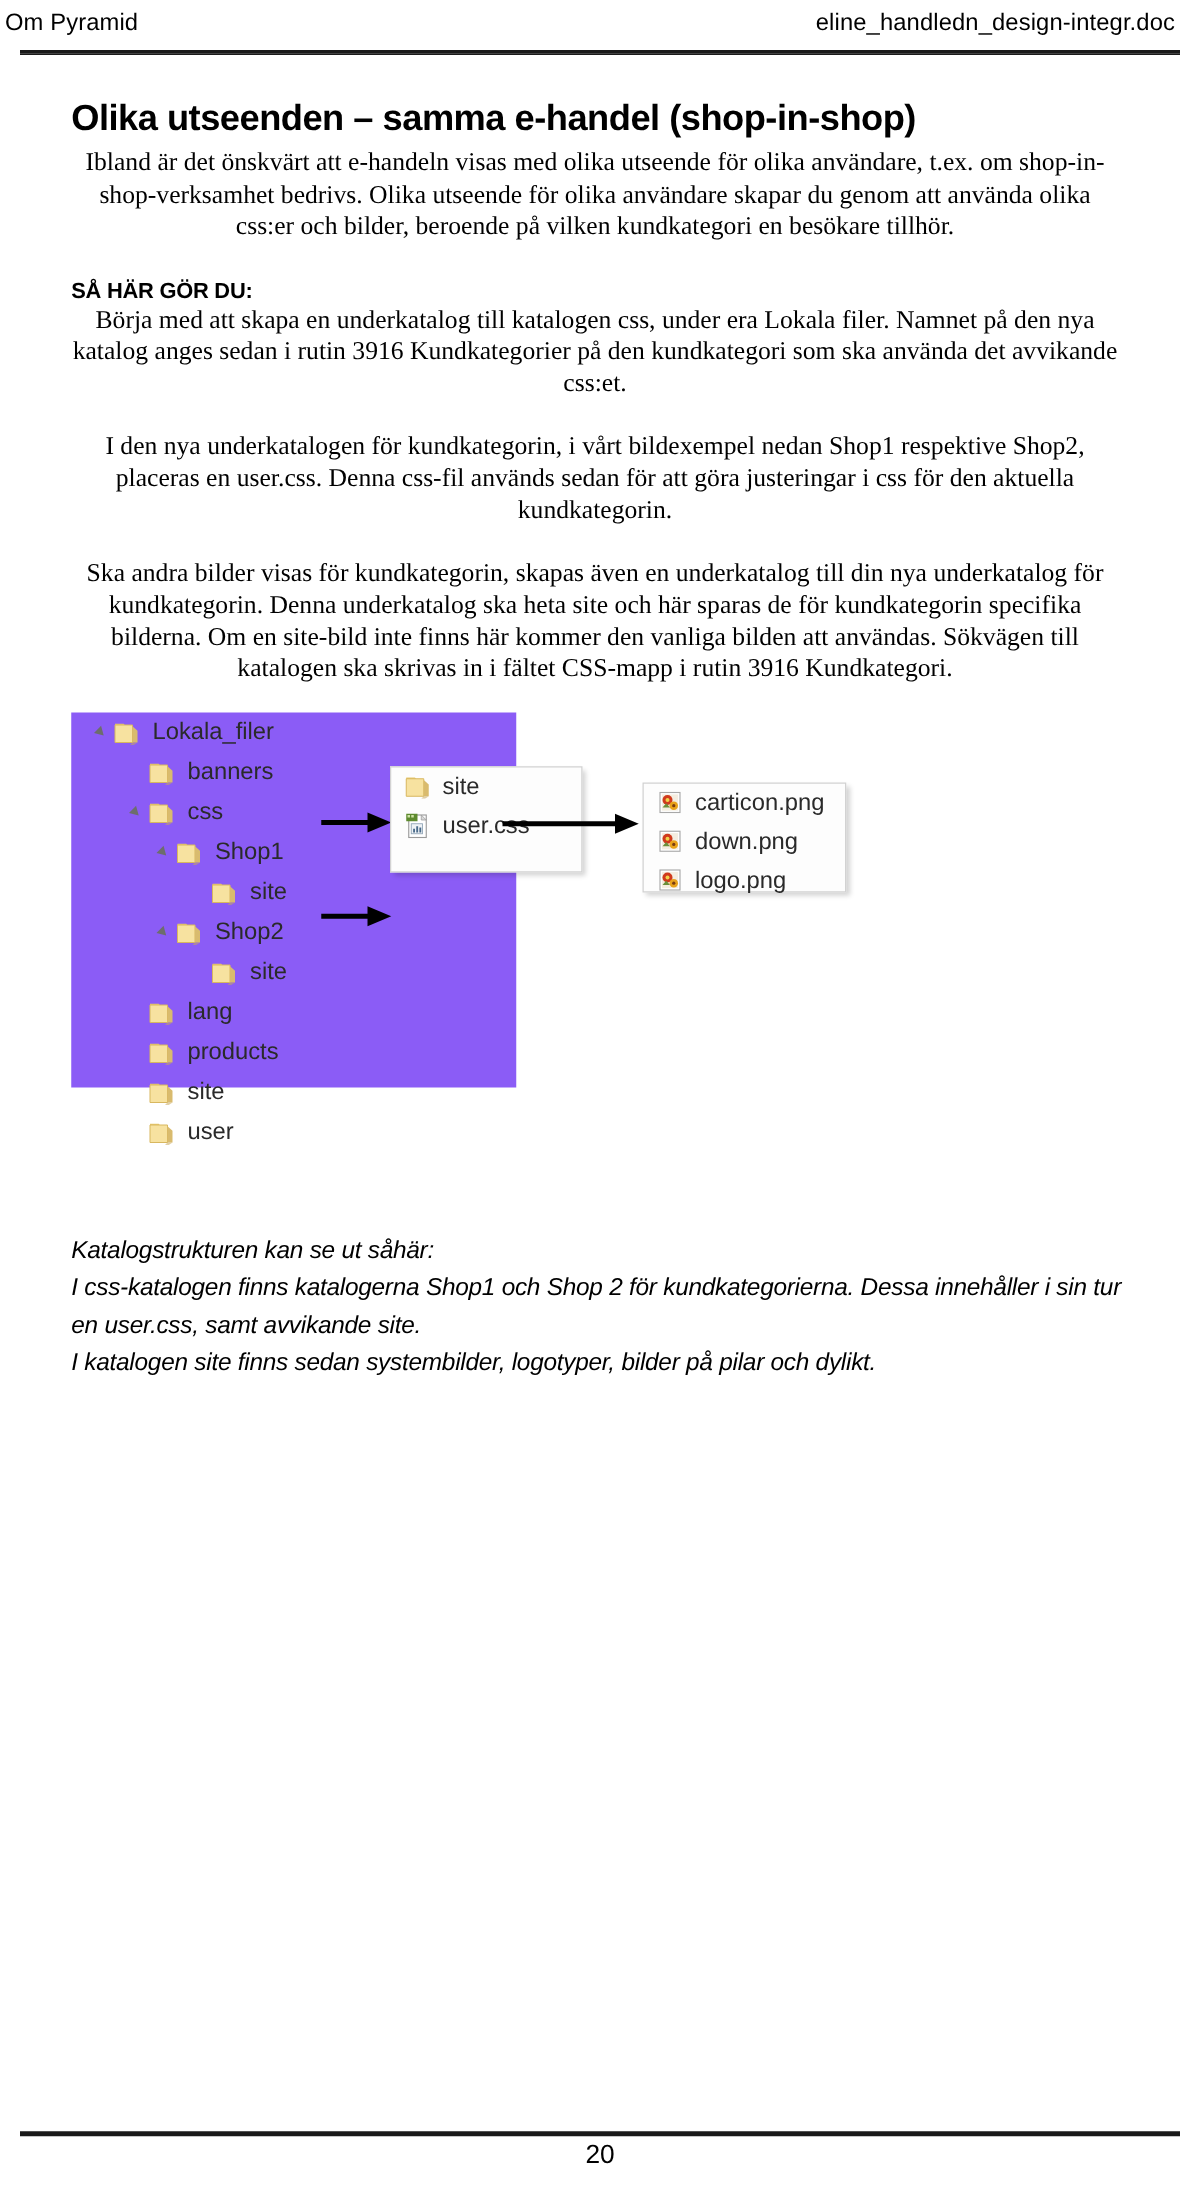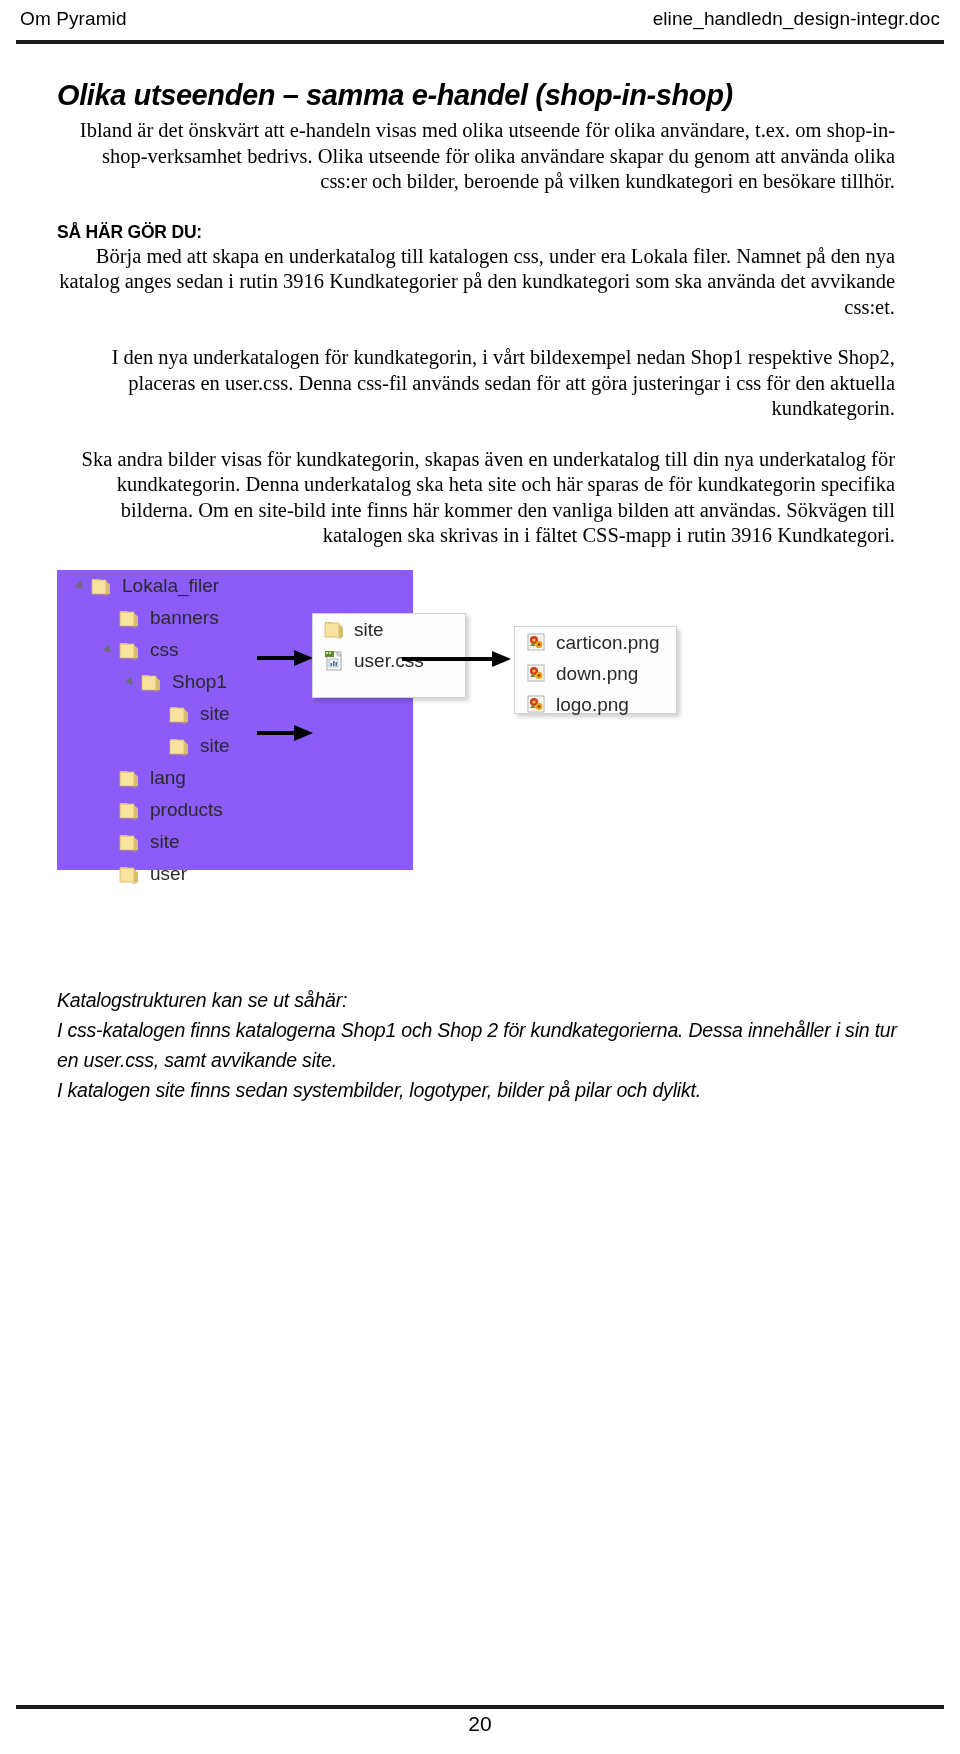--- a/index.html
+++ b/index.html
@@ -32,7 +32,7 @@
     display: flex;
     align-items: flex-start;
     justify-content: space-between;
-    padding: 8px 20px 0 20px;
+    padding: 8px 20px 0 4px;
     box-sizing: border-box;
     font-family: "Liberation Sans", sans-serif;
   }

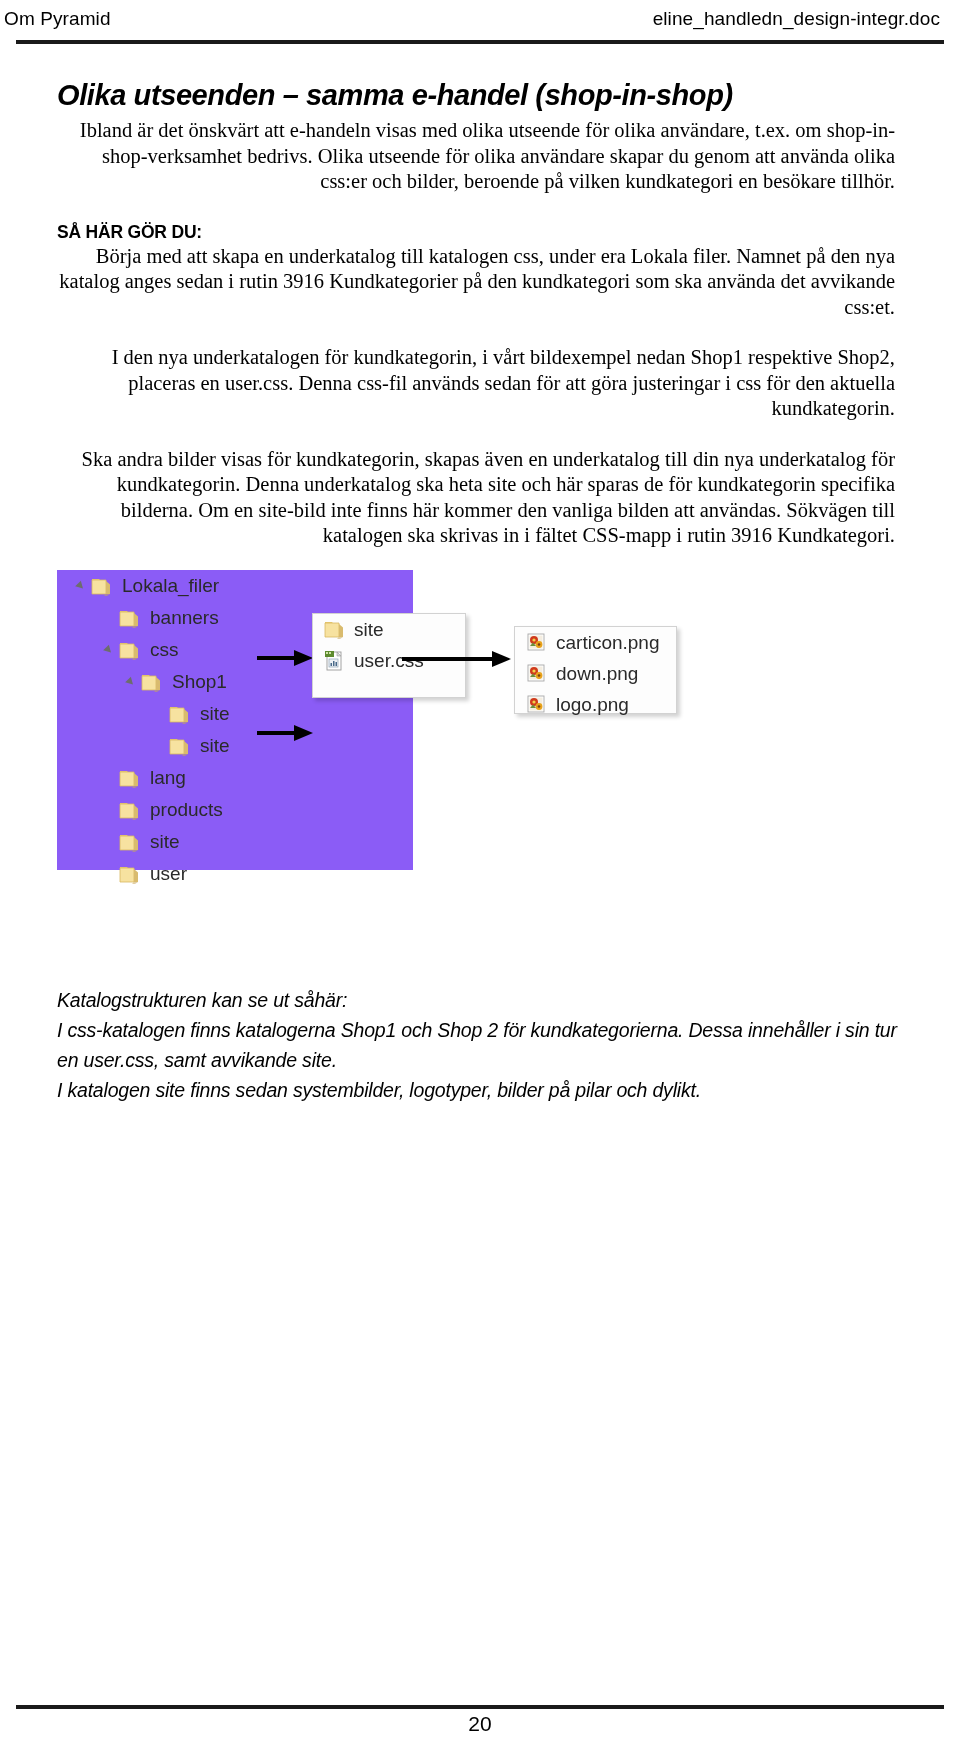--- a/index.html
+++ b/index.html
@@ -74,7 +74,6 @@
     margin: 0 0 6px 0;
     letter-spacing: -0.4px;
     color: #000;
-    font-style: italic;
   }
 
   p.body-text {

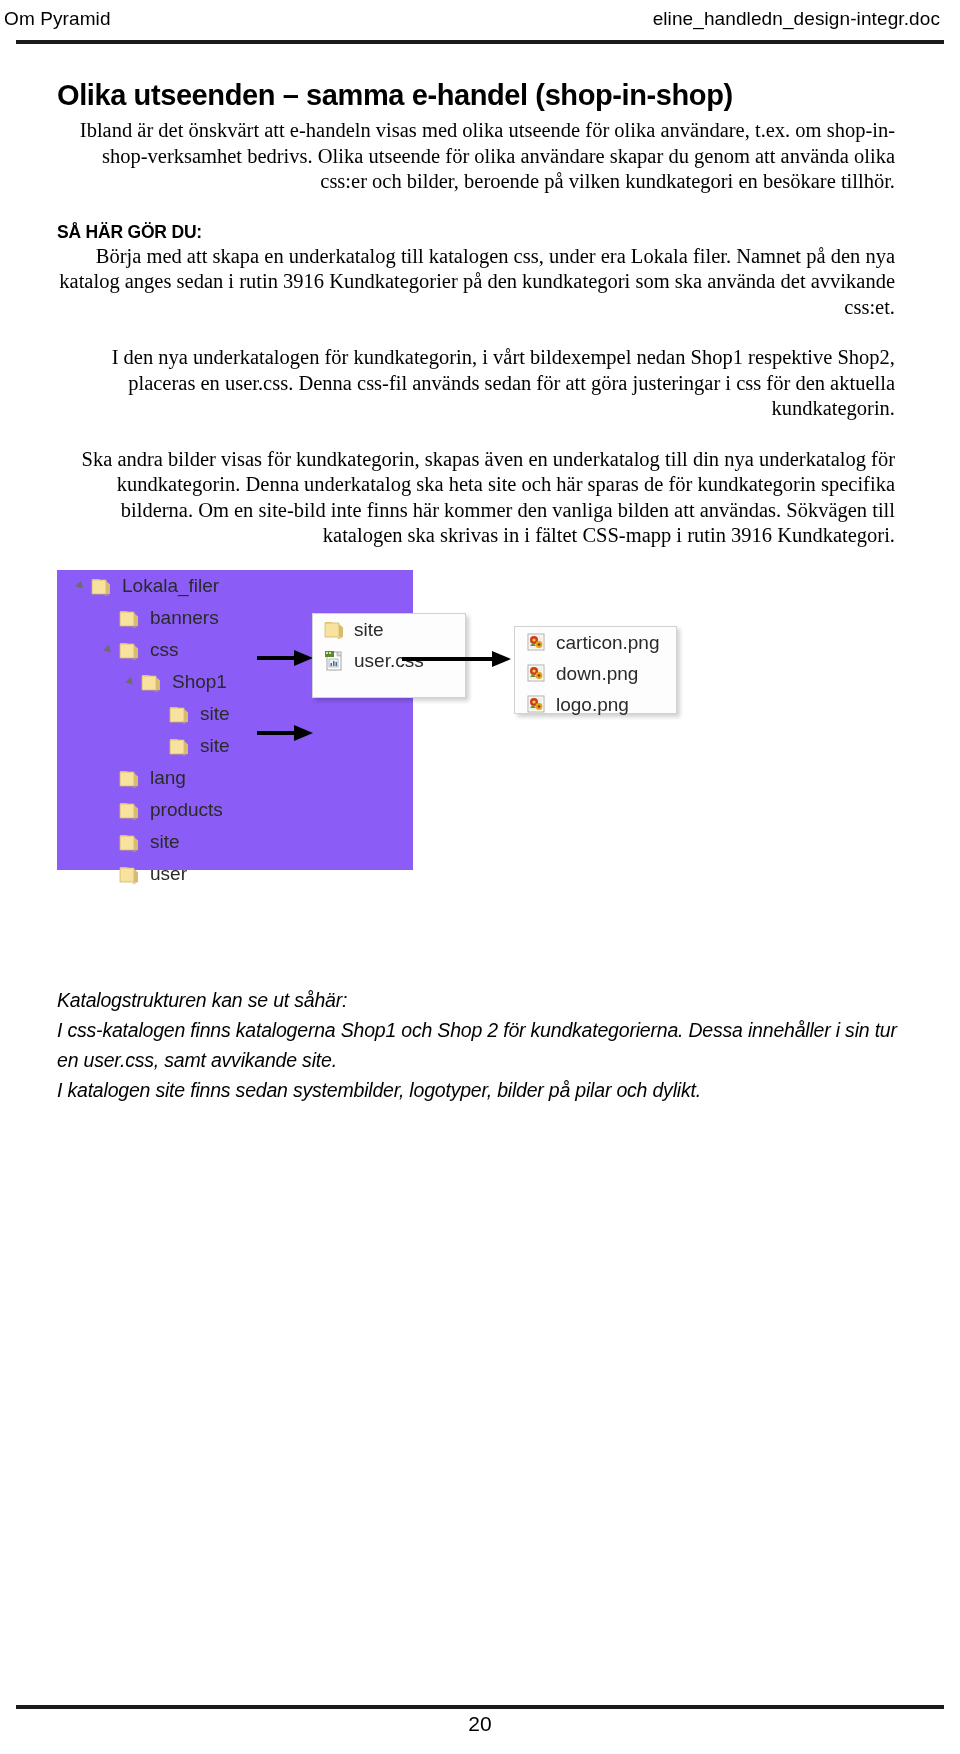--- a/index.html
+++ b/index.html
@@ -81,7 +81,7 @@
     font-family: "Liberation Serif", serif;
     font-size: 20.5px;
     line-height: 25.5px;
-    text-align: right;
+    text-align: center;
     color: #000;
   }
 

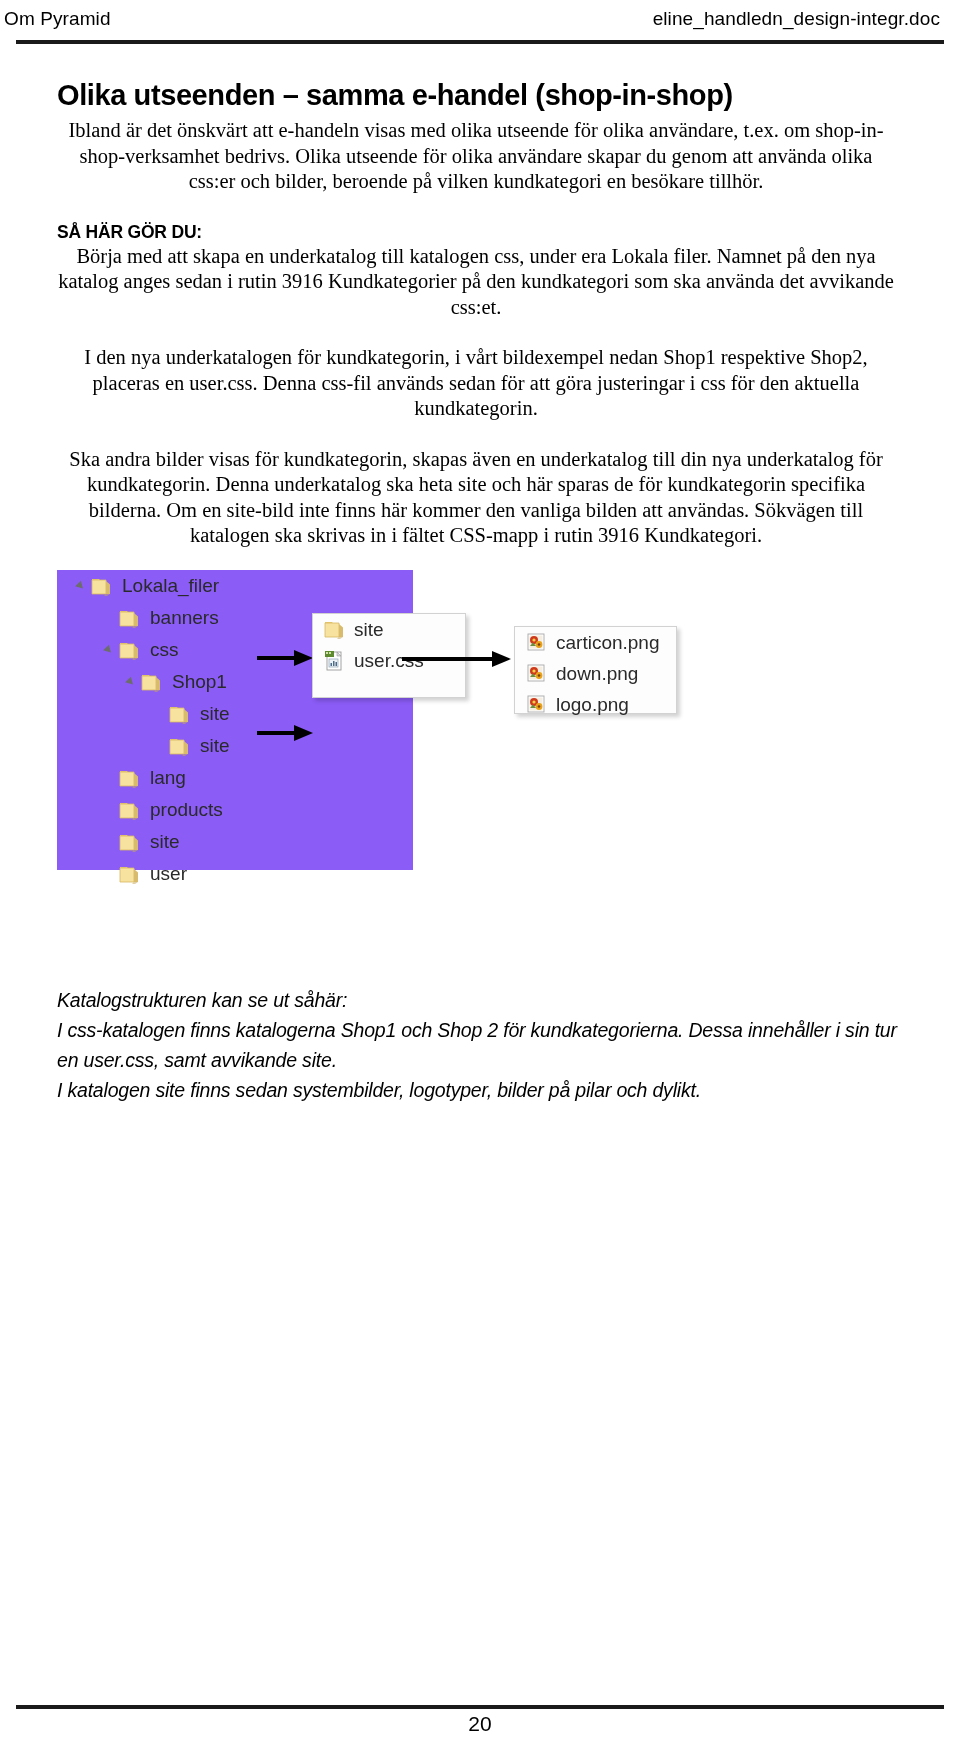--- a/index.html
+++ b/index.html
@@ -366,6 +366,19 @@
               </svg>
             </span>
             <span class="tree-label">site</span>
+          </div>
+          <div class="tree-row indent-2">
+            <span class="tw-arrow has"></span>
+            <span class="folder-icon">
+              <svg width="22" height="20" viewBox="0 0 22 20">
+                <path d="M1 3 L8 3 L10 5.5 L1 5.5 Z" fill="#e8c96f"></path>
+                <path d="M1 4 L15 4 L15 18 L1 18 Z" fill="#f7e2a0"></path>
+                <path d="M1 4 L15 4 L15 18 L1 18 Z" fill="none" stroke="#d8b75f" stroke-width="0.8"></path>
+                <path d="M15 5 L19 8.5 L19 18 L15 18 Z" fill="#d9bb6e"></path>
+                <path d="M15 18 L19 18 L16 20 L13 20 Z" fill="#c9a85c" opacity="0.55"></path>
+              </svg>
+            </span>
+            <span class="tree-label">Shop2</span>
           </div>
           <div class="tree-row indent-3">
             <span class="tw-arrow"></span>

